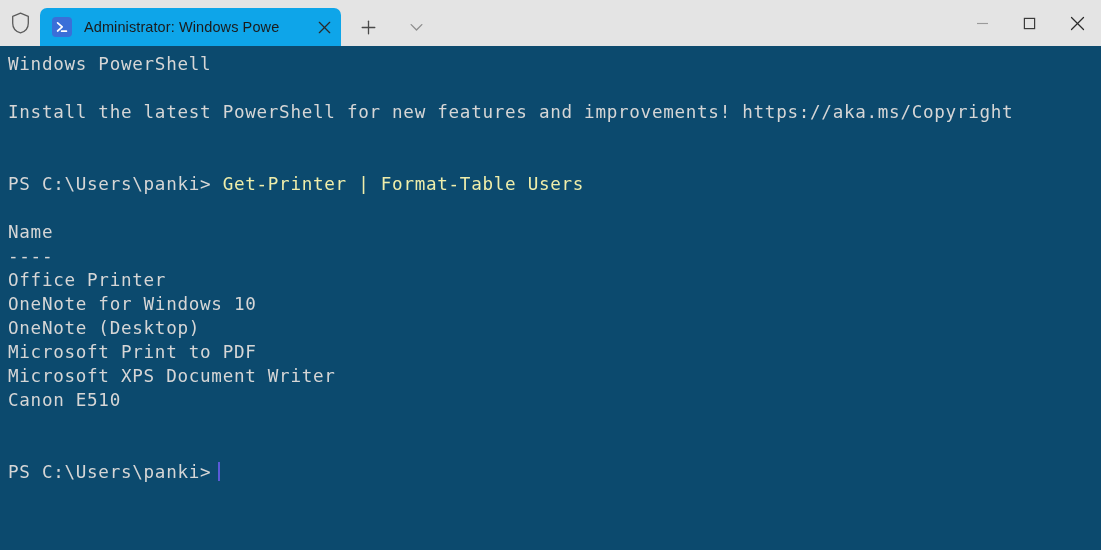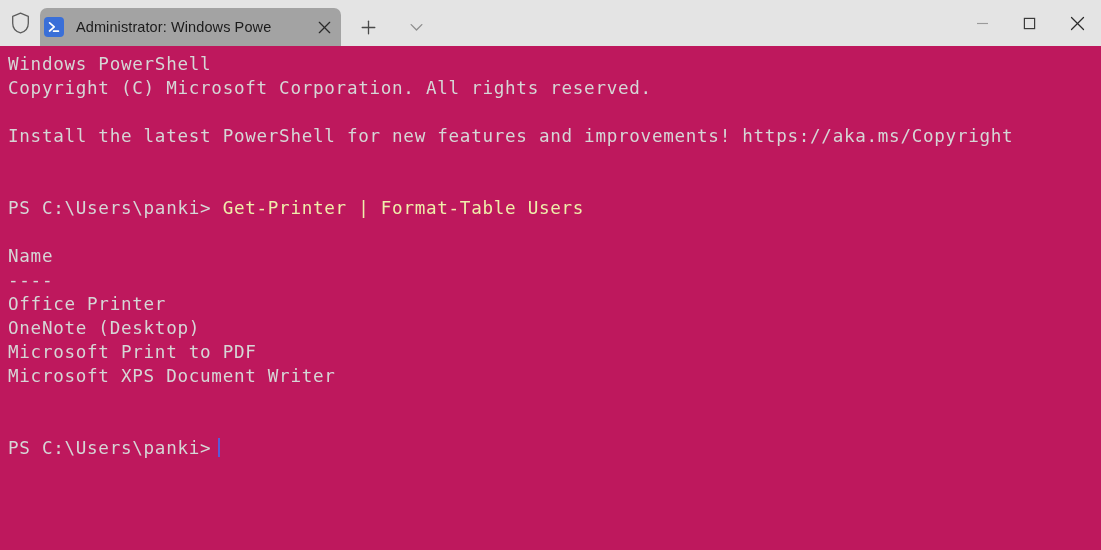--- a/index.html
+++ b/index.html
@@ -49,12 +49,12 @@
     position: relative;
     width: 301px;
     height: 38px;
-    background: #a3a3a3;
+    background: #0ea5e9;
     border-radius: 7px 7px 0 0;
     display: flex;
     align-items: center;
     box-sizing: border-box;
-    padding: 0 0 0 4px;
+    padding: 0 0 0 12px;
   }
 
   .tab-icon {

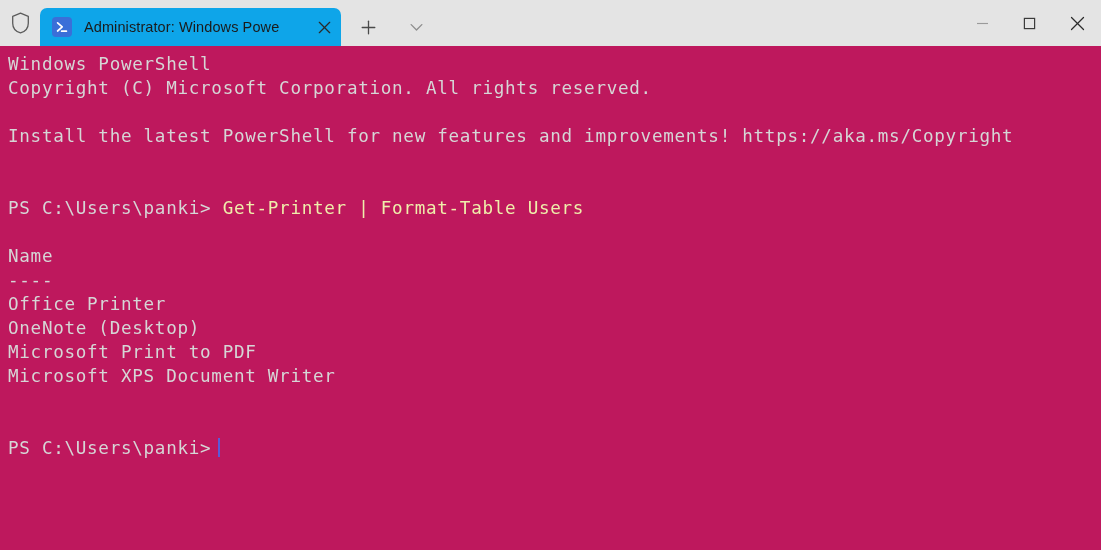--- a/index.html
+++ b/index.html
@@ -123,7 +123,7 @@
   
   .terminal {
     flex: 1 1 auto;
-    background: #be185d;
+    background: #0c4a6e;
     position: relative;
     overflow: hidden;
     padding: 9px;

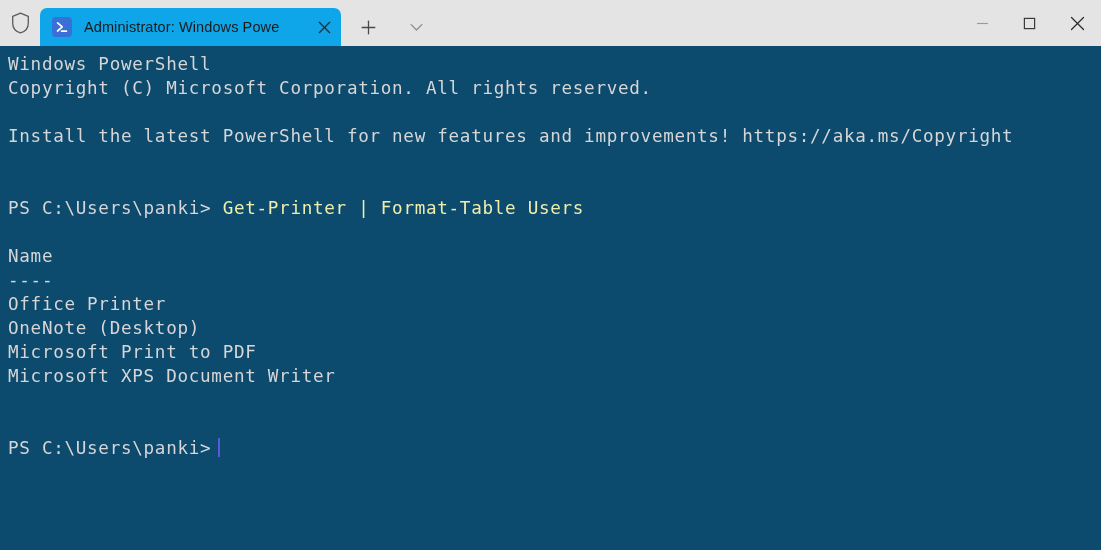--- a/index.html
+++ b/index.html
@@ -229,7 +229,6 @@
   <div class="terminal">
     <div class="term-inner" id="term-inner">
         <div class="line"><span class="prompt">Windows PowerShell</span></div>
-        <div class="line"><span class="prompt">Copyright (C) Microsoft Corporation. All rights reserved.</span></div>
         <div class="line blank"><span class="prompt">&nbsp;</span></div>
         <div class="line"><span class="prompt">Install the latest PowerShell for new features and improvements! https://aka.ms/Copyright</span></div>
         <div class="line blank"><span class="prompt">&nbsp;</span></div>

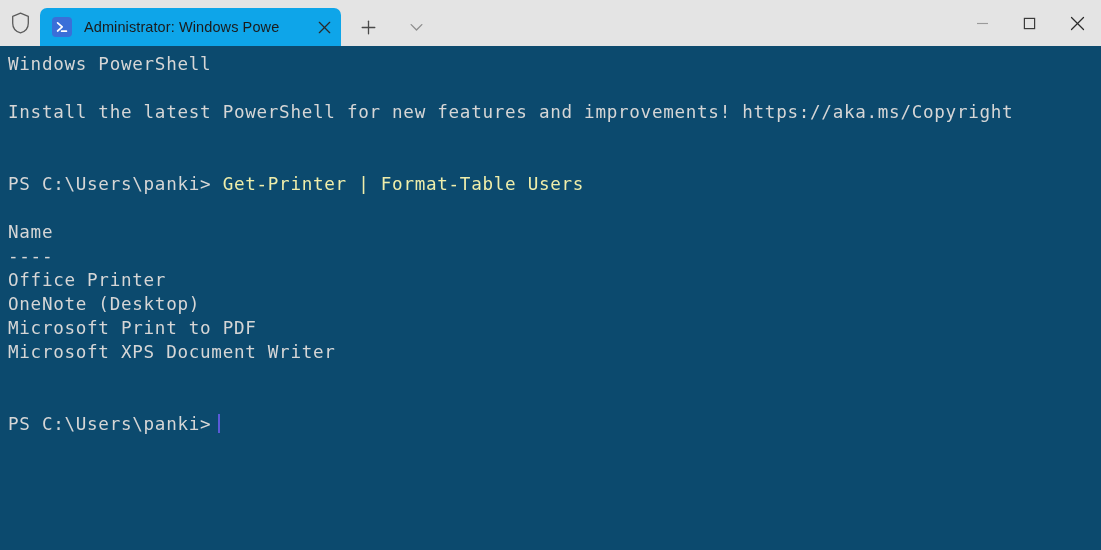--- a/index.html
+++ b/index.html
@@ -238,6 +238,7 @@
         <div class="line"><span class="prompt">Name</span></div>
         <div class="line"><span class="prompt">----</span></div>
         <div class="line"><span class="prompt">Office Printer</span></div>
+        <div class="line"><span class="prompt">OneNote for Windows 10</span></div>
         <div class="line"><span class="prompt">OneNote (Desktop)</span></div>
         <div class="line"><span class="prompt">Microsoft Print to PDF</span></div>
         <div class="line"><span class="prompt">Microsoft XPS Document Writer</span></div>

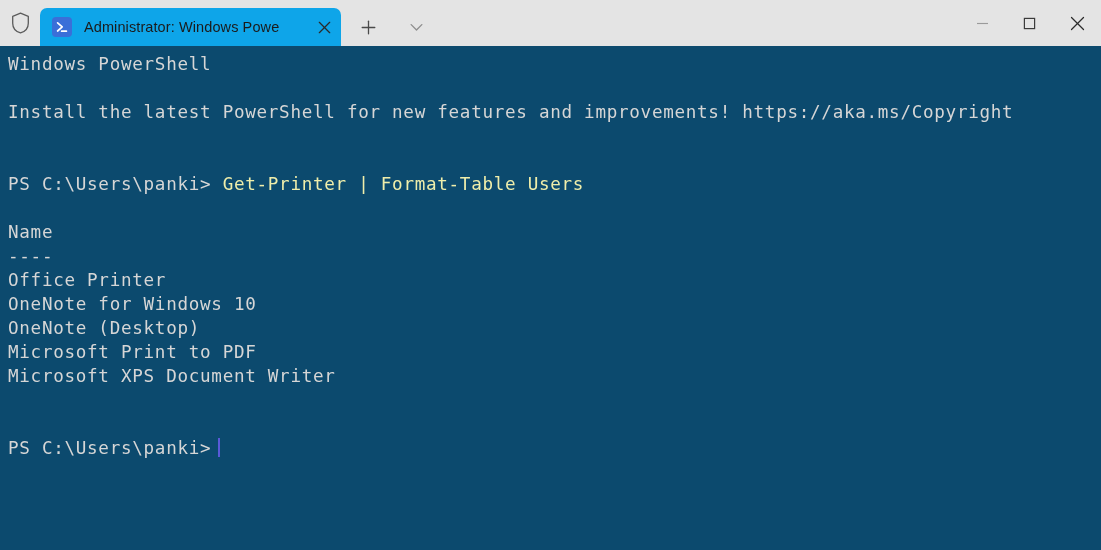--- a/index.html
+++ b/index.html
@@ -242,6 +242,7 @@
         <div class="line"><span class="prompt">OneNote (Desktop)</span></div>
         <div class="line"><span class="prompt">Microsoft Print to PDF</span></div>
         <div class="line"><span class="prompt">Microsoft XPS Document Writer</span></div>
+        <div class="line"><span class="prompt">Canon E510</span></div>
         <div class="line blank"><span class="prompt">&nbsp;</span></div>
         <div class="line blank"><span class="prompt">&nbsp;</span></div>
         <div class="line"><span class="prompt">PS C:\Users\panki&gt;</span><span class="cursor"></span></div>

